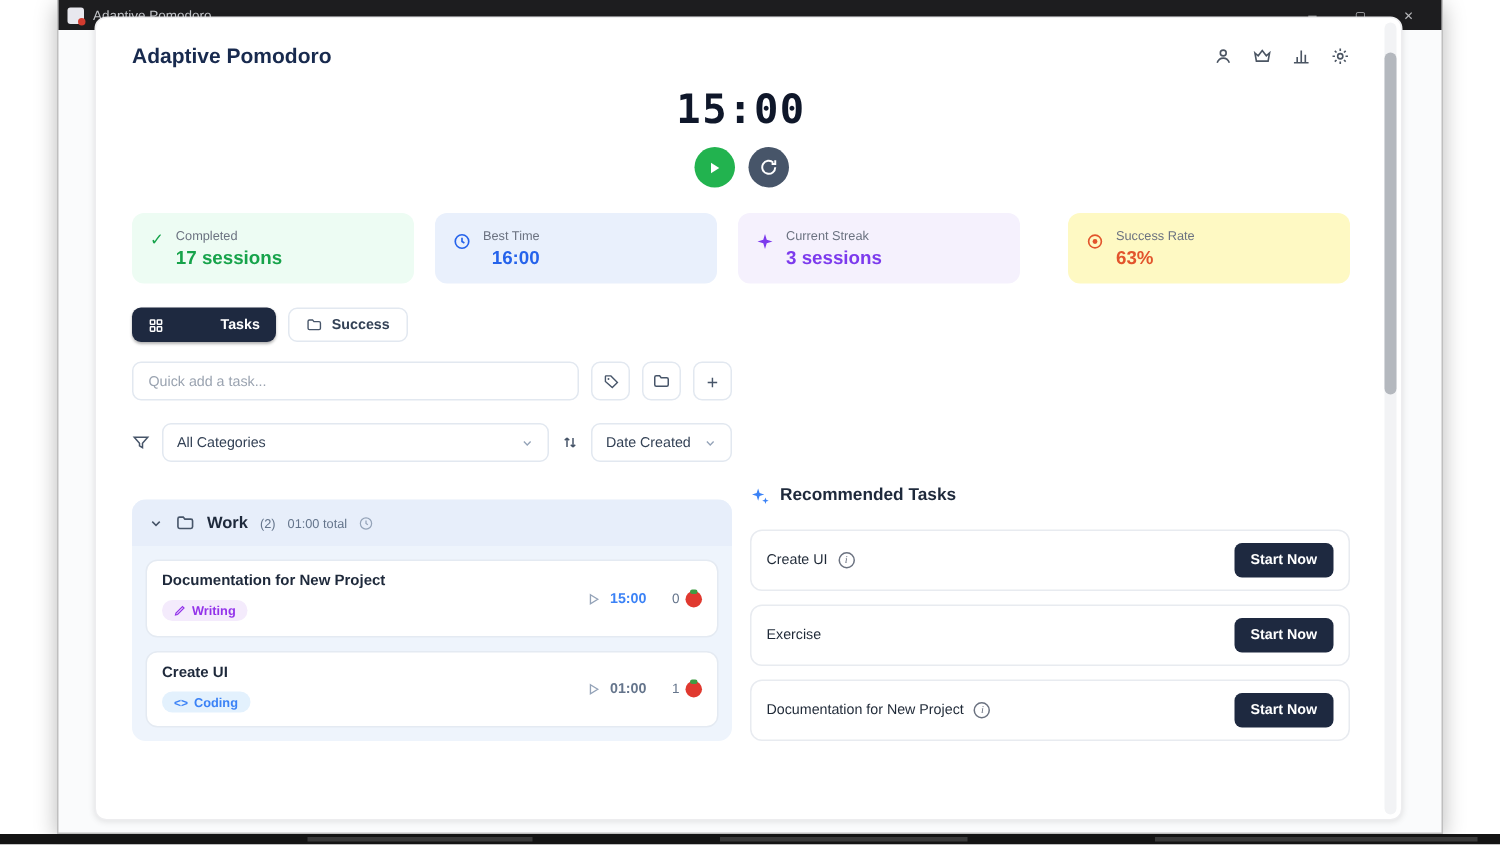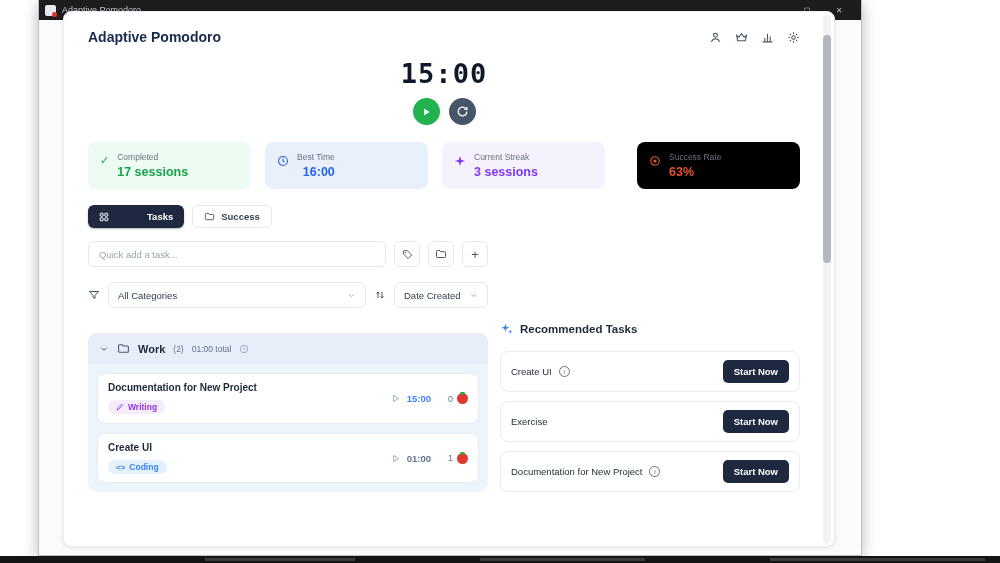--- a/index.html
+++ b/index.html
@@ -13,7 +13,7 @@
 
   
   .window {
-    position:absolute; left:38px; top:0; width:824px; height:556px;
+    position:absolute; left:38px; top:0; width:924px; height:556px;
     background:#fafbfc; border:1px solid #bfbfbf; border-top:none;
     box-shadow:0 3px 14px rgba(0,0,0,.28);
   }

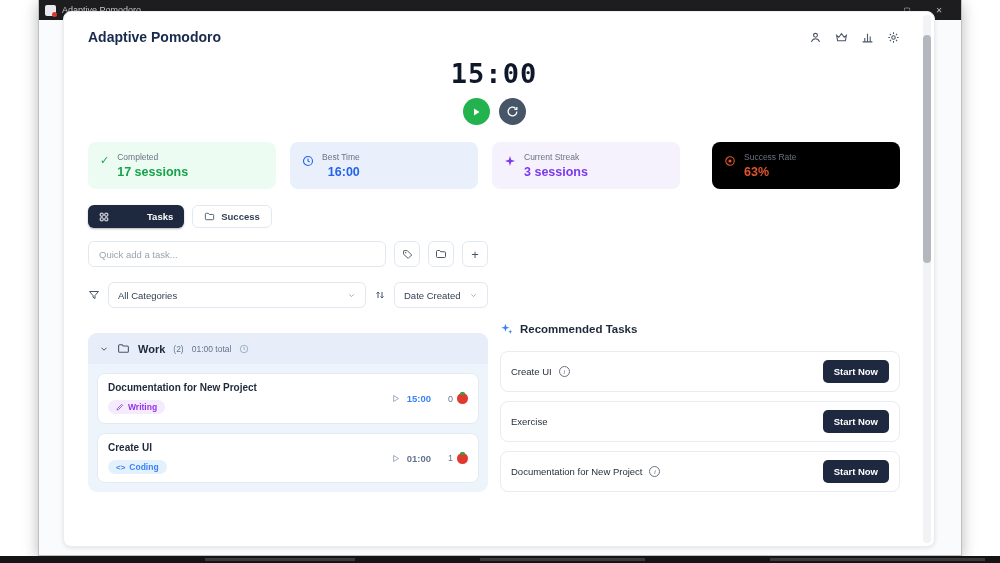--- a/index.html
+++ b/index.html
@@ -269,7 +269,7 @@
           <div class="stat-value" style="color: rgb(124, 58, 237);">3 sessions</div>
         </div>
       </div>
-      <div class="stat-card" style="background: #000000; margin-left: 18px;">
+      <div class="stat-card" style="background: #fef9c3; margin-left: 18px;">
         <span class="stat-icon" style="color: rgb(226, 84, 44);">
           <svg width="12" height="12" viewBox="0 0 24 24" fill="none" stroke="currentColor" stroke-width="2.2">
               <circle cx="12" cy="12" r="8.5"></circle>

